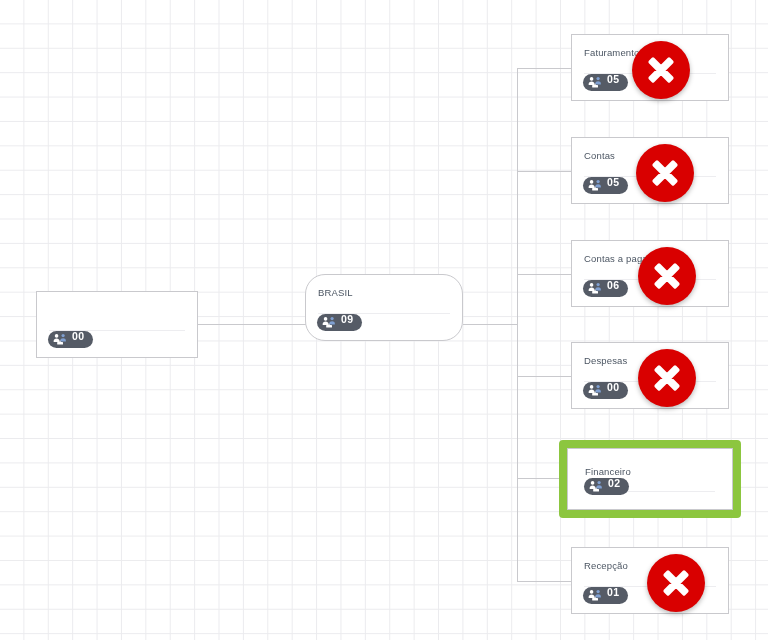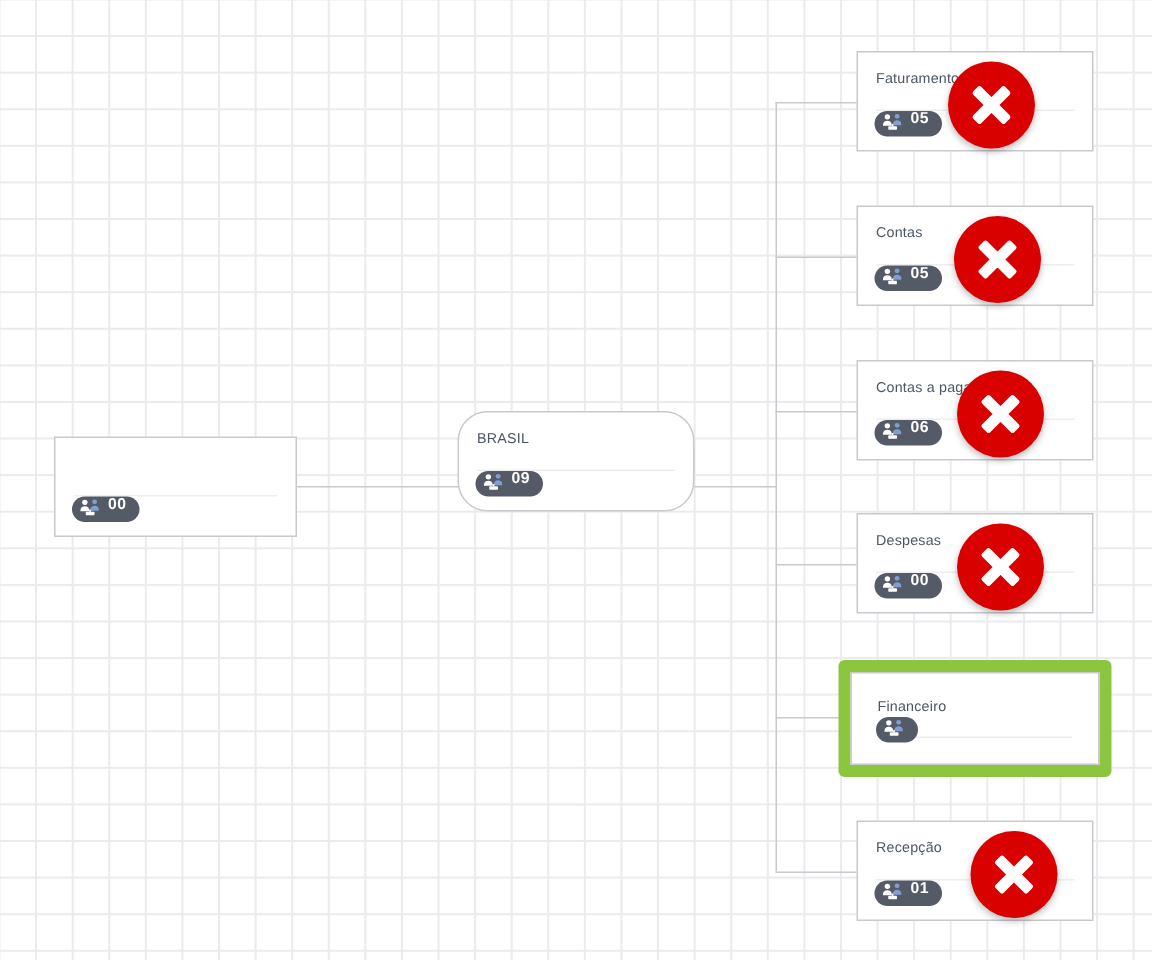--- a/index.html
+++ b/index.html
@@ -258,7 +258,7 @@
         <div class="inner"></div>
         <div class="node-label" style="left:22px; top:22px;">Financeiro</div>
         <div class="node-sep" style="left:22px; right:22px; top:47px;"></div>
-        <div class="badge" style="left:21px; bottom:19px;flex-direction:column;">
+        <div class="badge" style="left:21px; bottom:19px;">
           <span class="badge-icon">
   <svg viewBox="0 0 16 14" width="14" height="12" aria-hidden="true">
     <circle cx="4" cy="3.4" r="2.1" fill="#ffffff"></circle>

